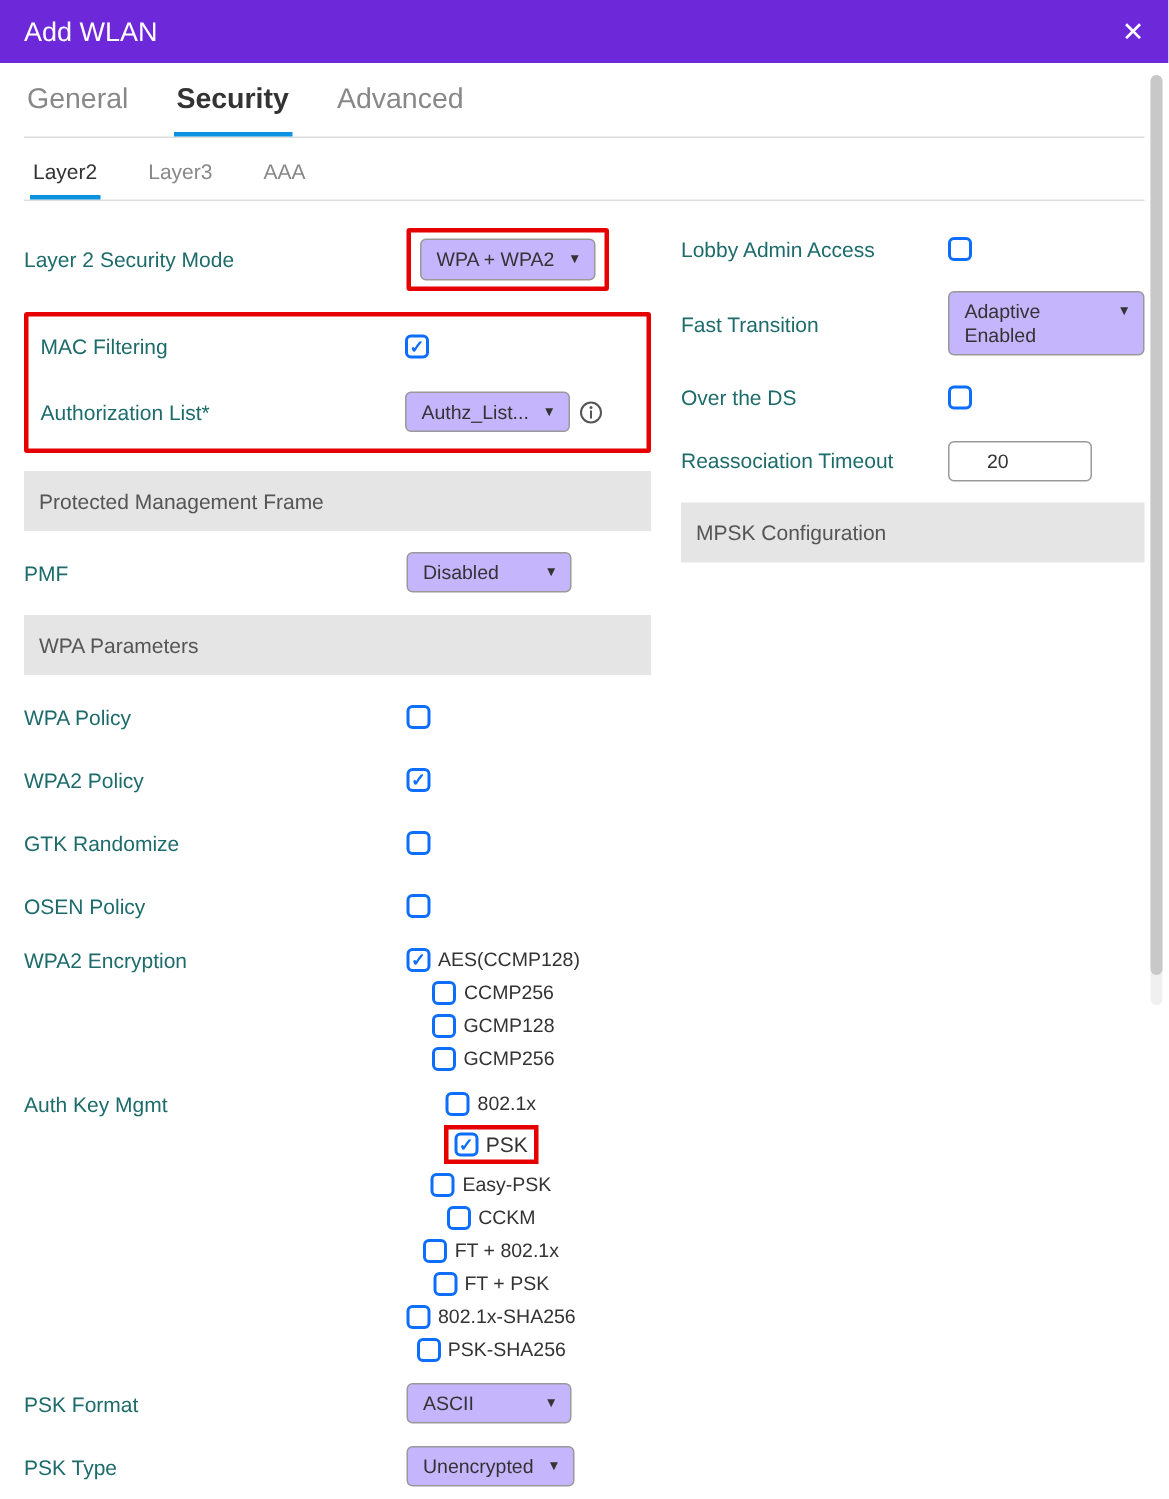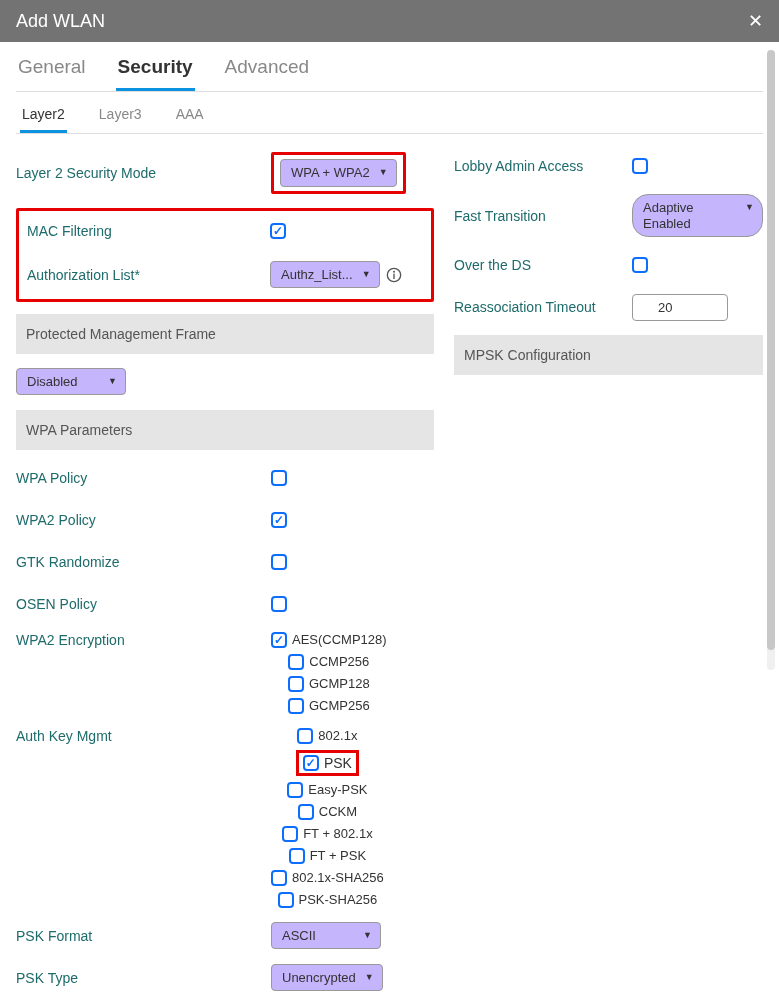--- a/index.html
+++ b/index.html
@@ -6,7 +6,7 @@
     body { font-family: -apple-system, Arial, sans-serif; font-size: 14px; color: #333; background: #fff; width: 779px; }
     
     .modal-header {
-      background: #737373;
+      background: #6d28d9;
       color: #fff;
       padding: 10px 16px;
       display: flex;

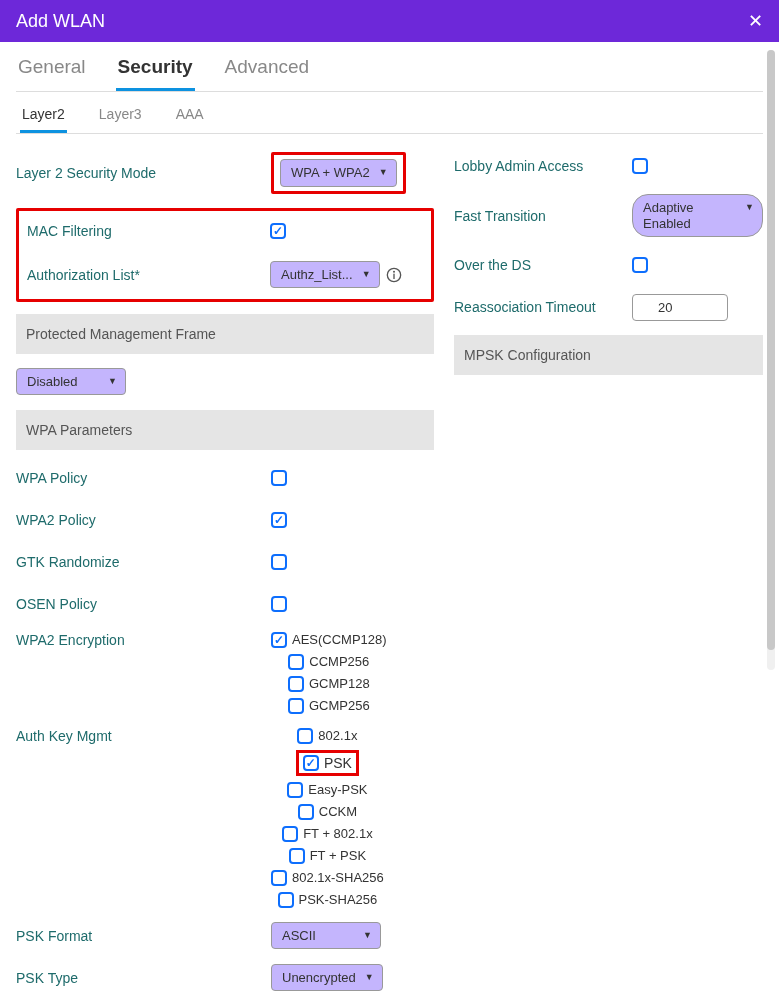--- a/index.html
+++ b/index.html
@@ -353,7 +353,7 @@
       <div class="row">
         <div class="row-label">Fast Transition</div>
         <div class="row-control">
-            <span class="select-box" style="min-width:116px;border-radius:16px;">Adaptive Enabled</span>
+            <span class="select-box" style="min-width:116px;">Adaptive Enabled</span>
           </div>
       </div>
       <div class="row">

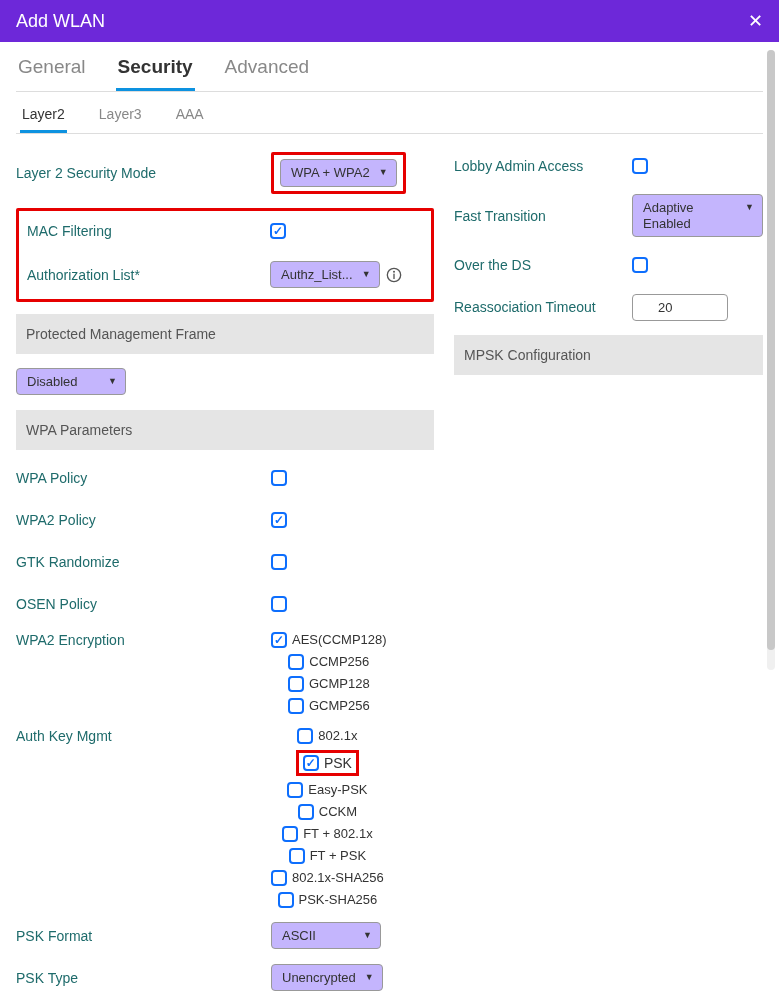--- a/index.html
+++ b/index.html
@@ -236,6 +236,7 @@
       <div class="section-header">Protected Management Frame</div>
 
       <div class="row">
+        <div class="row-label">PMF</div>
         <div class="row-control">
             <span class="select-box">Disabled</span>
           </div>

